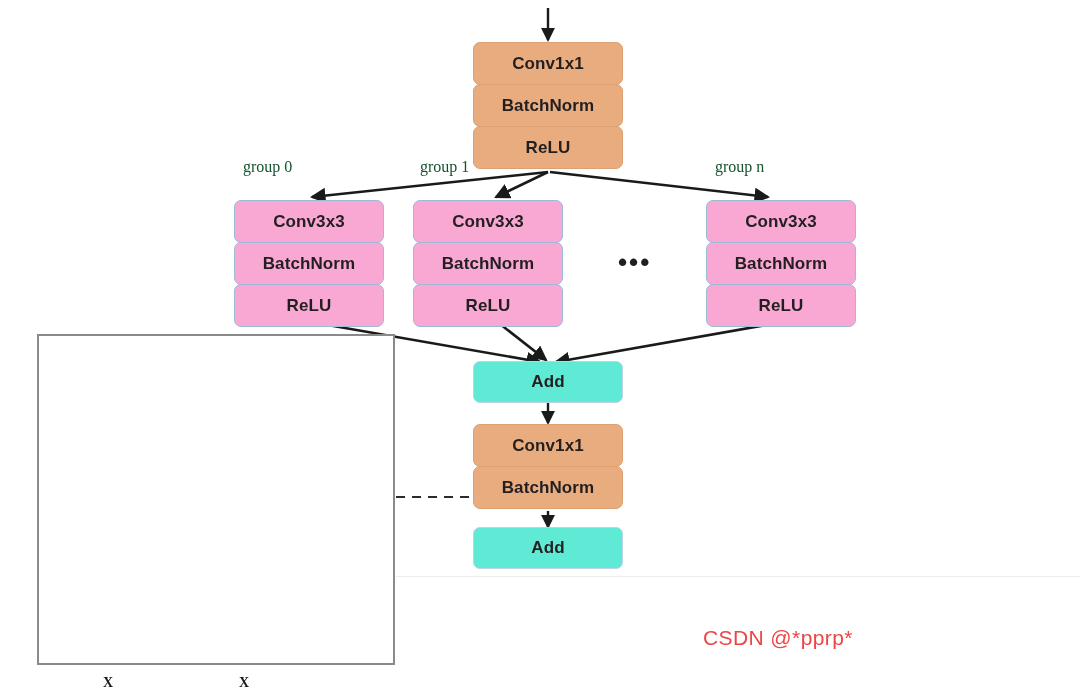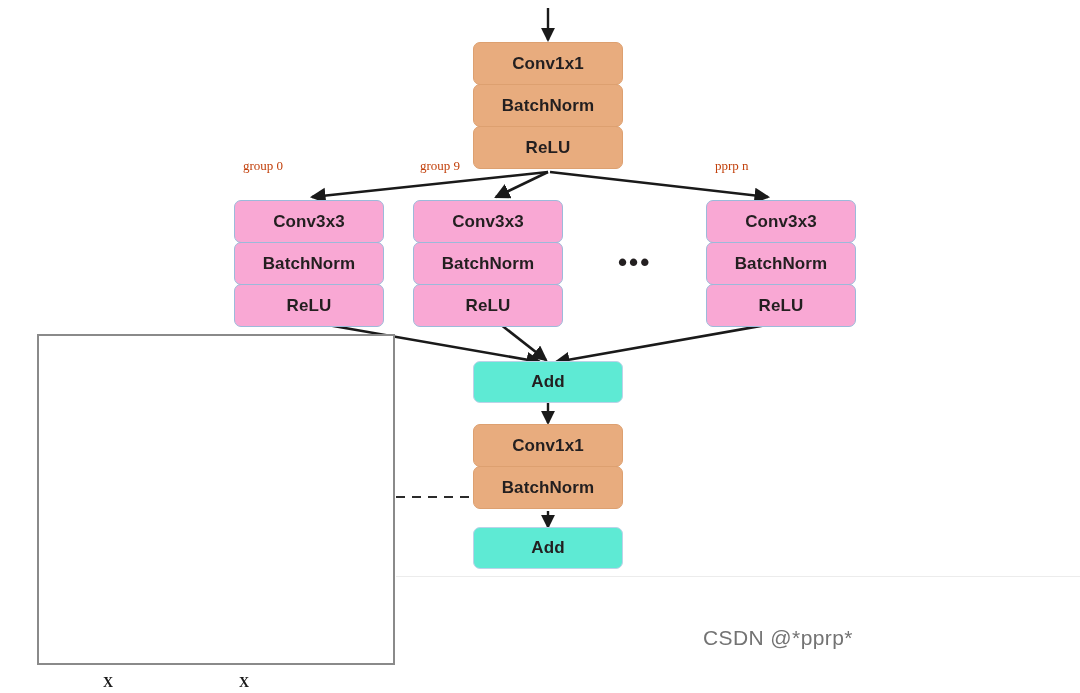--- a/index.html
+++ b/index.html
@@ -62,8 +62,8 @@
   .grp-label {
     position: absolute;
     font-family: "Liberation Serif", serif;
-    font-size: 13px;
-    color: #c2410c;
+    font-size: 16px;
+    color: #14532d;
     white-space: nowrap;
   }
   .dots {

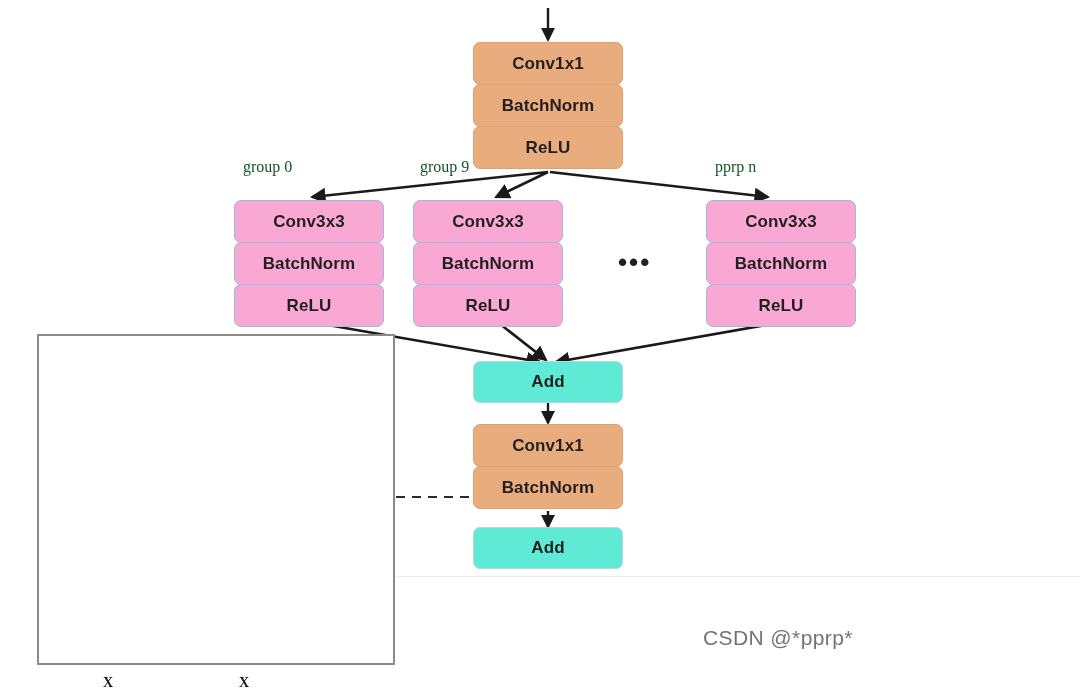--- a/index.html
+++ b/index.html
@@ -187,7 +187,7 @@
   </div>
 
   <div class="grp-label" style="left:243px; top:158px;">group 0</div>
-  <div class="grp-label" style="left:420px; top:158px;">group 9</div>
+  <div class="grp-label" style="left:420px; top:158px;">group 1</div>
   <div class="grp-label" style="left:715px; top:158px;">pprp n</div>
 
   <div class="stack" style="left:234px; top:200px;">

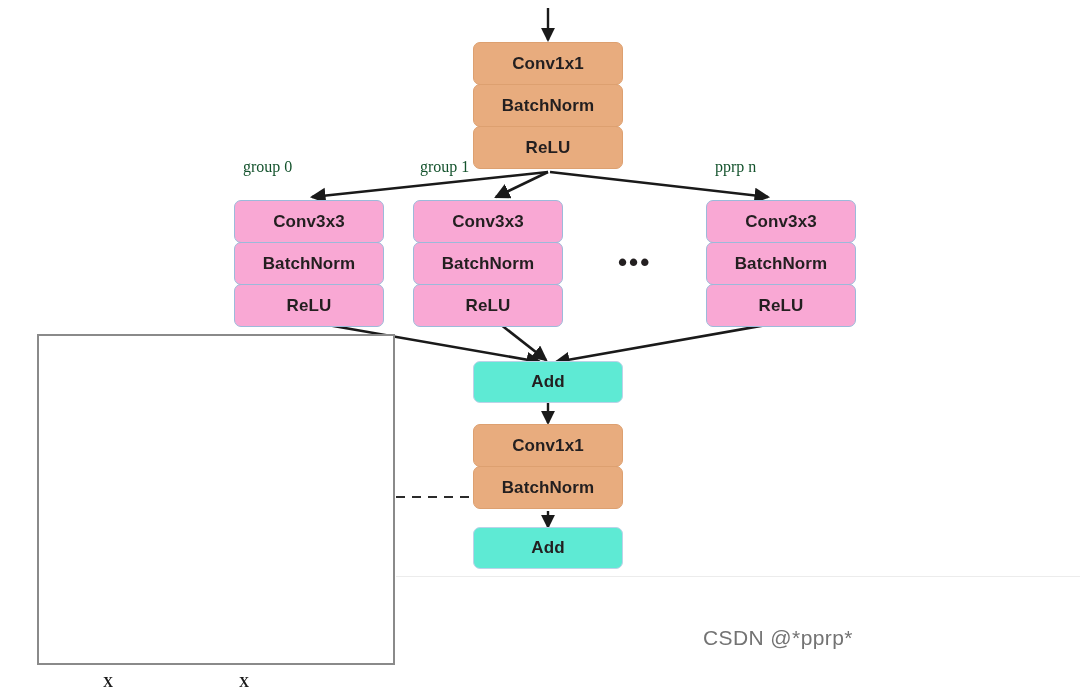--- a/index.html
+++ b/index.html
@@ -188,7 +188,7 @@
 
   <div class="grp-label" style="left:243px; top:158px;">group 0</div>
   <div class="grp-label" style="left:420px; top:158px;">group 1</div>
-  <div class="grp-label" style="left:715px; top:158px;">pprp n</div>
+  <div class="grp-label" style="left:715px; top:158px;">group n</div>
 
   <div class="stack" style="left:234px; top:200px;">
     <div class="box blue">Conv3x3</div>

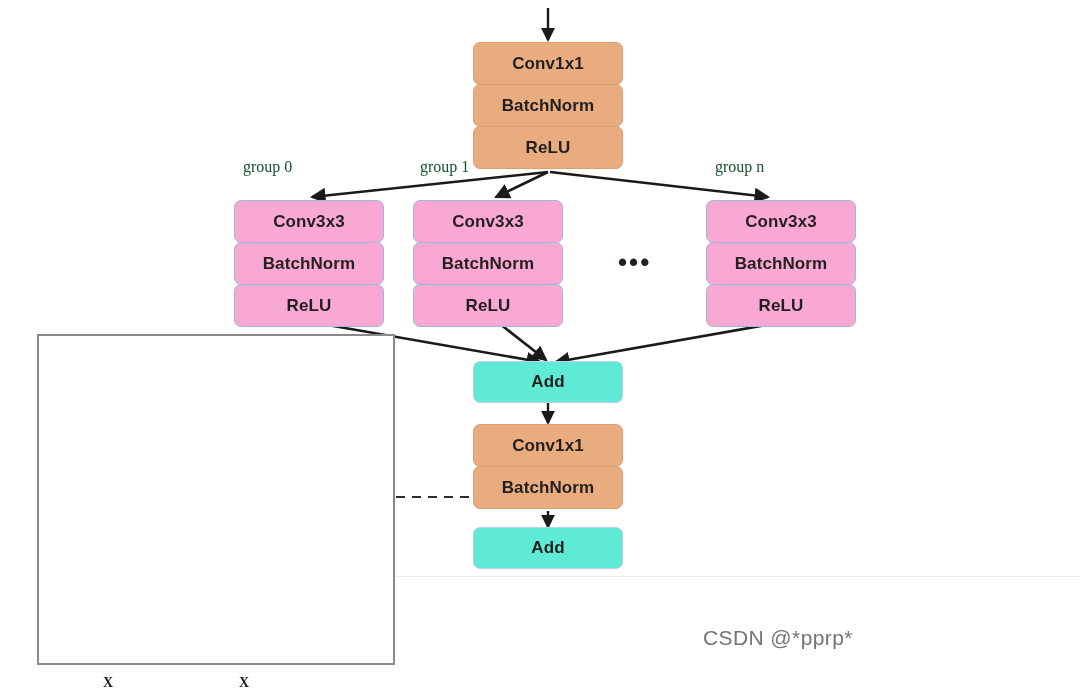--- a/index.html
+++ b/index.html
@@ -77,7 +77,7 @@
   .watermark {
     position: absolute;
     font-size: 21px;
-    color: #737373;
+    color: #ef4444;
     white-space: nowrap;
     letter-spacing: 0.4px;
   }

